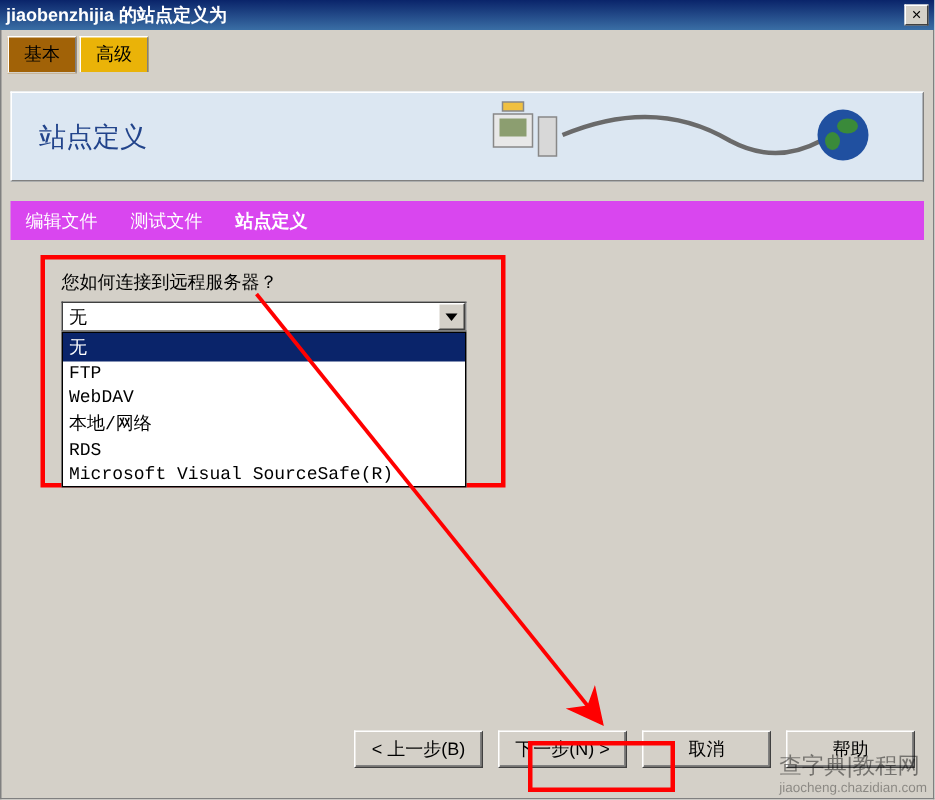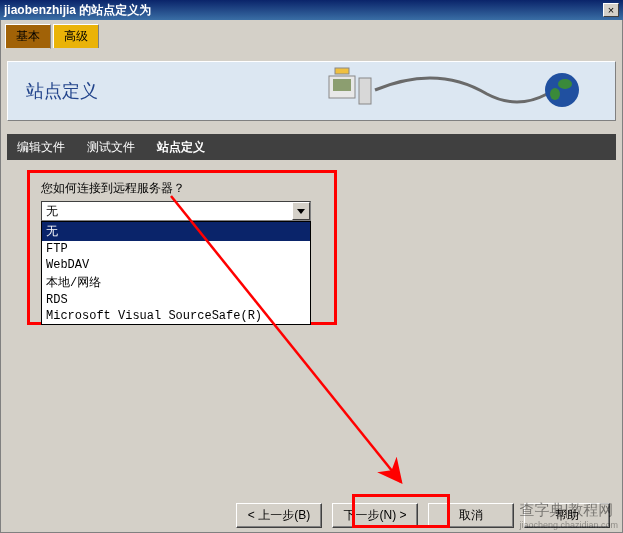--- a/index.html
+++ b/index.html
@@ -88,7 +88,7 @@
       height: 50px;
     }
     .sub-nav {
-      background: #404040;
+      background: #d946ef;
       color: #fff;
       height: 26px;
       display: flex;

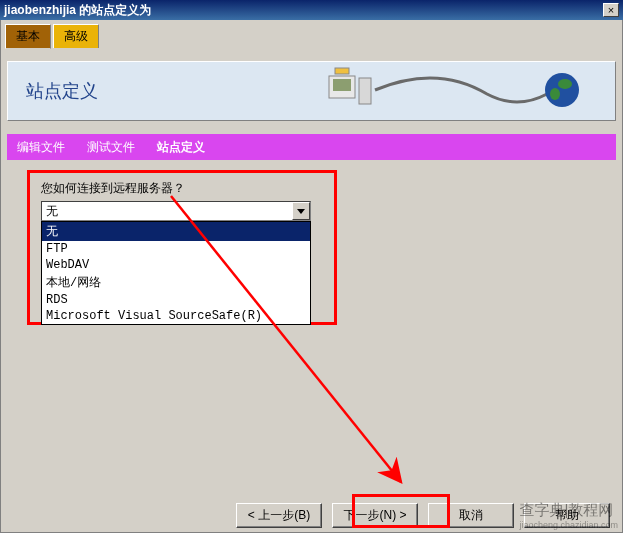--- a/index.html
+++ b/index.html
@@ -177,7 +177,7 @@
     }
     .buttons-bar {
       position: absolute;
-      bottom: 4px;
+      bottom: 20px;
       right: 12px;
       display: flex;
       align-items: flex-start;

